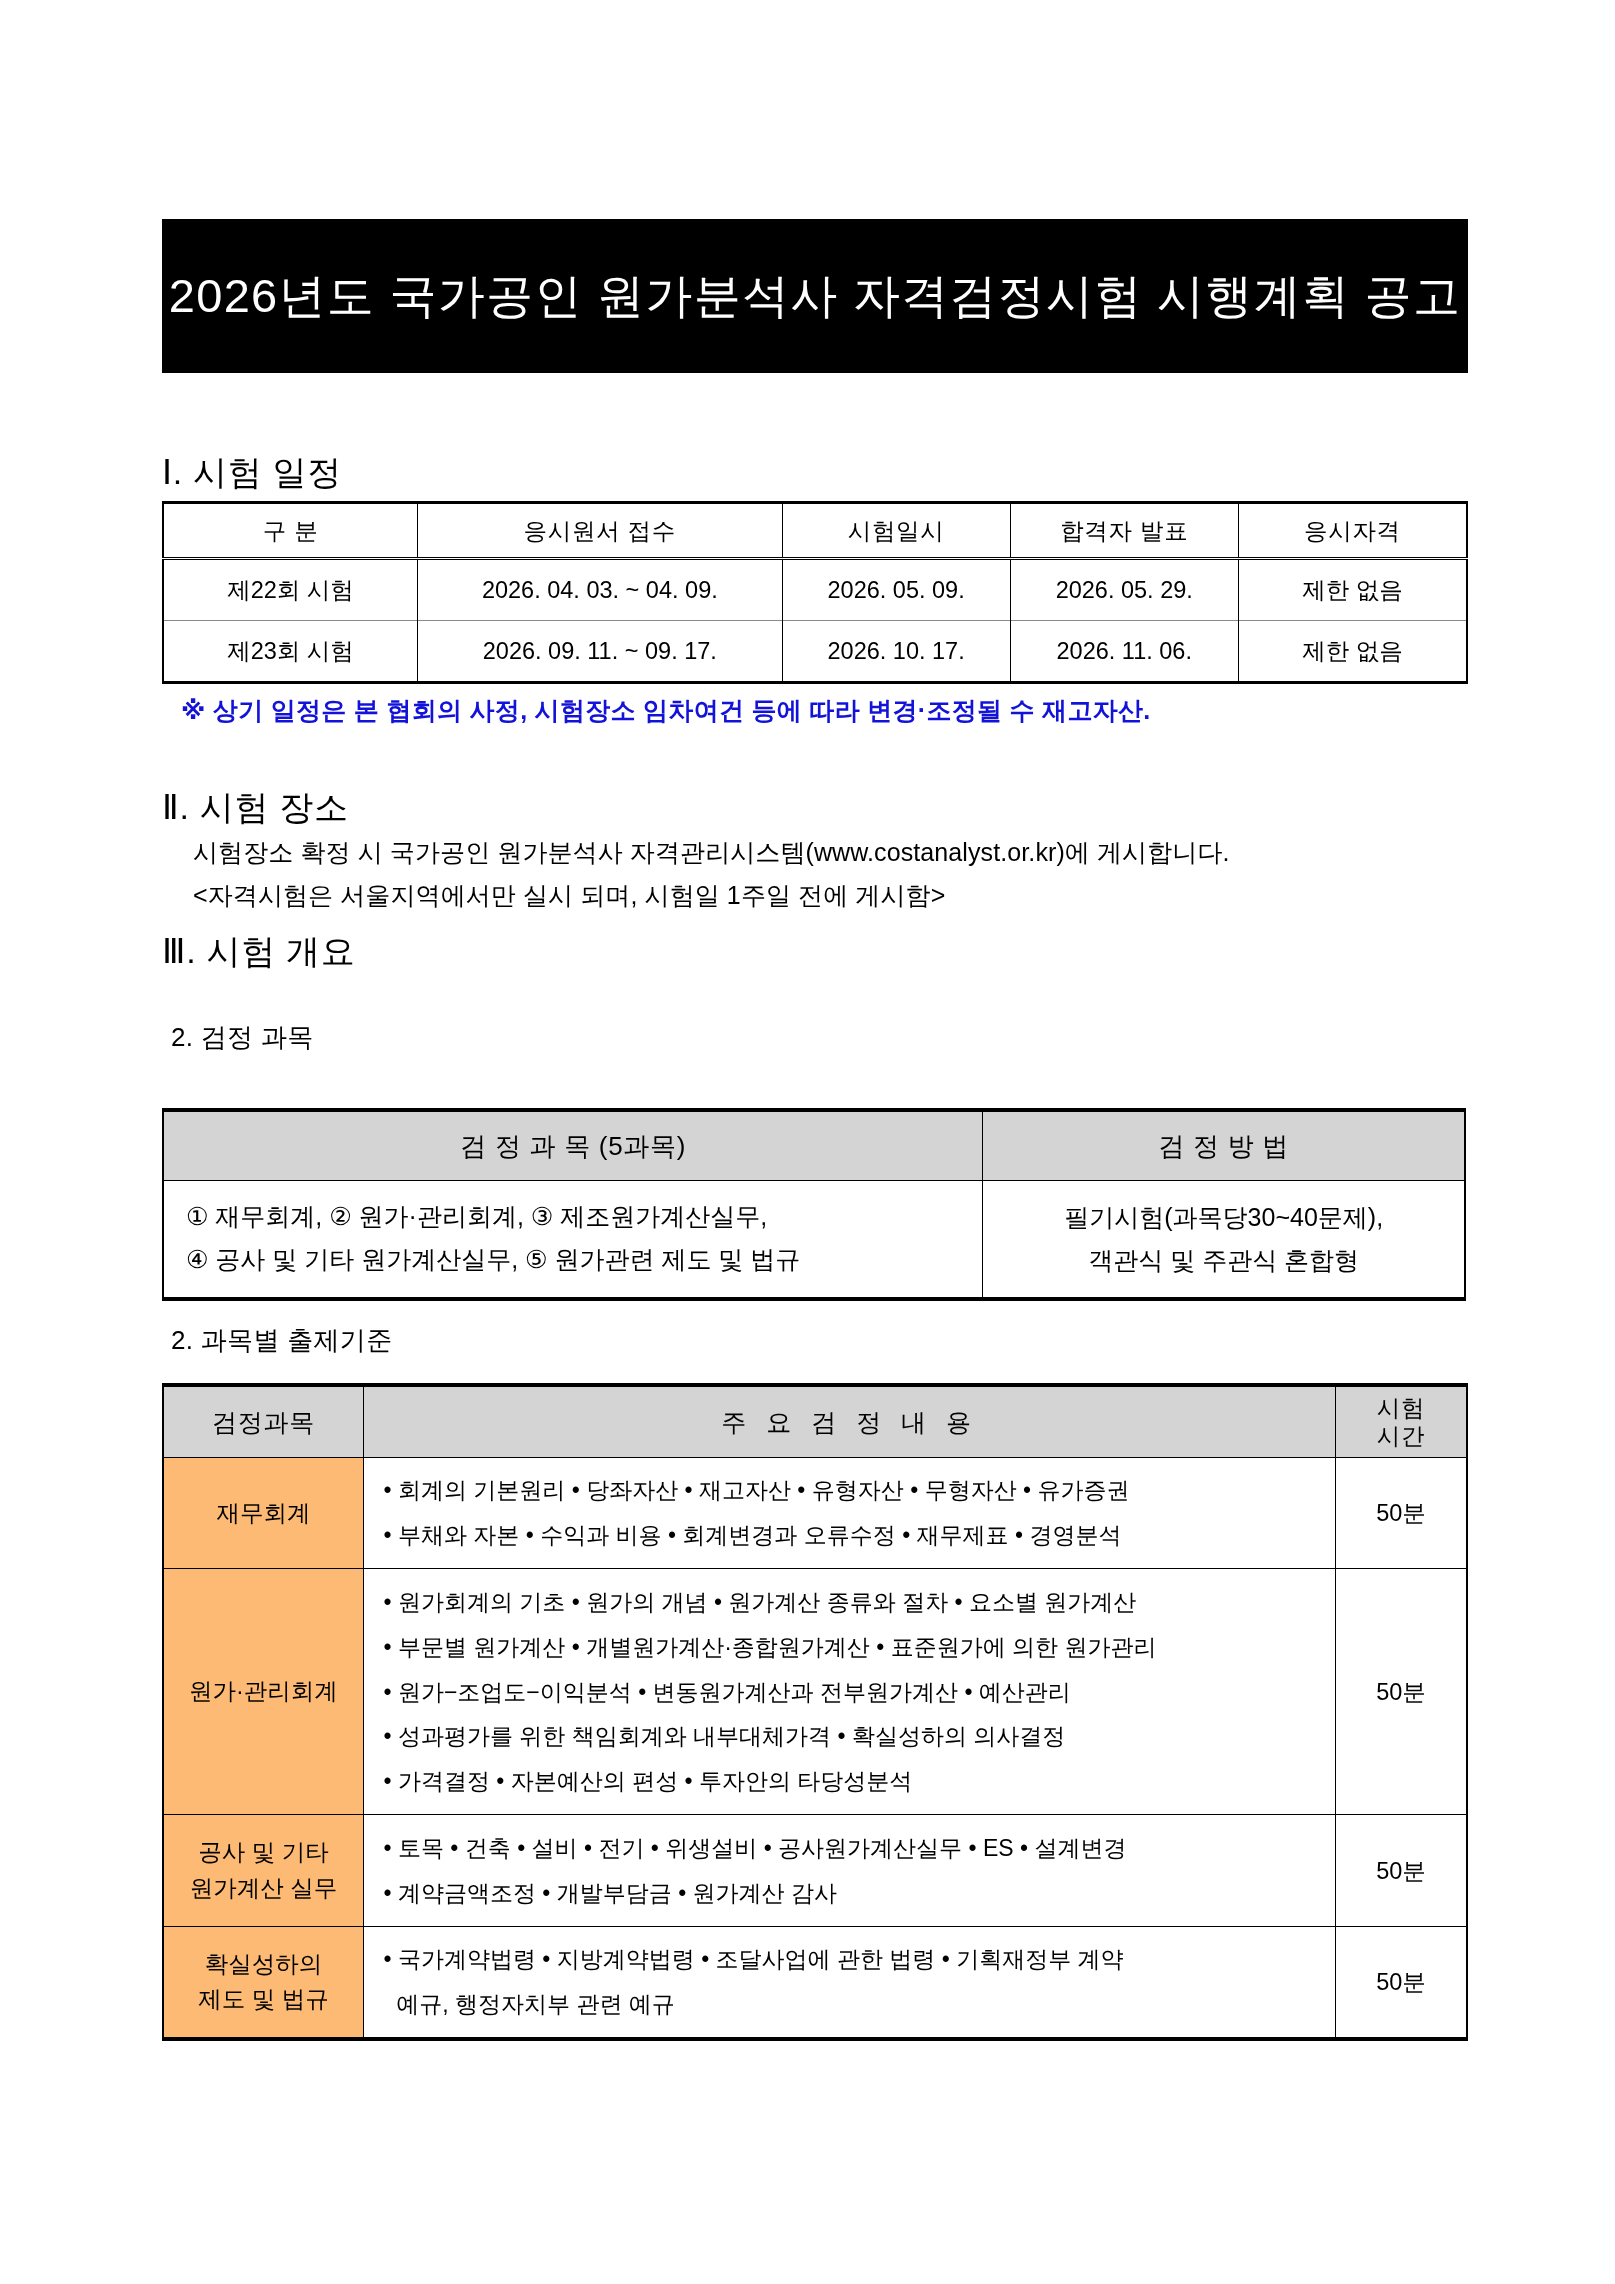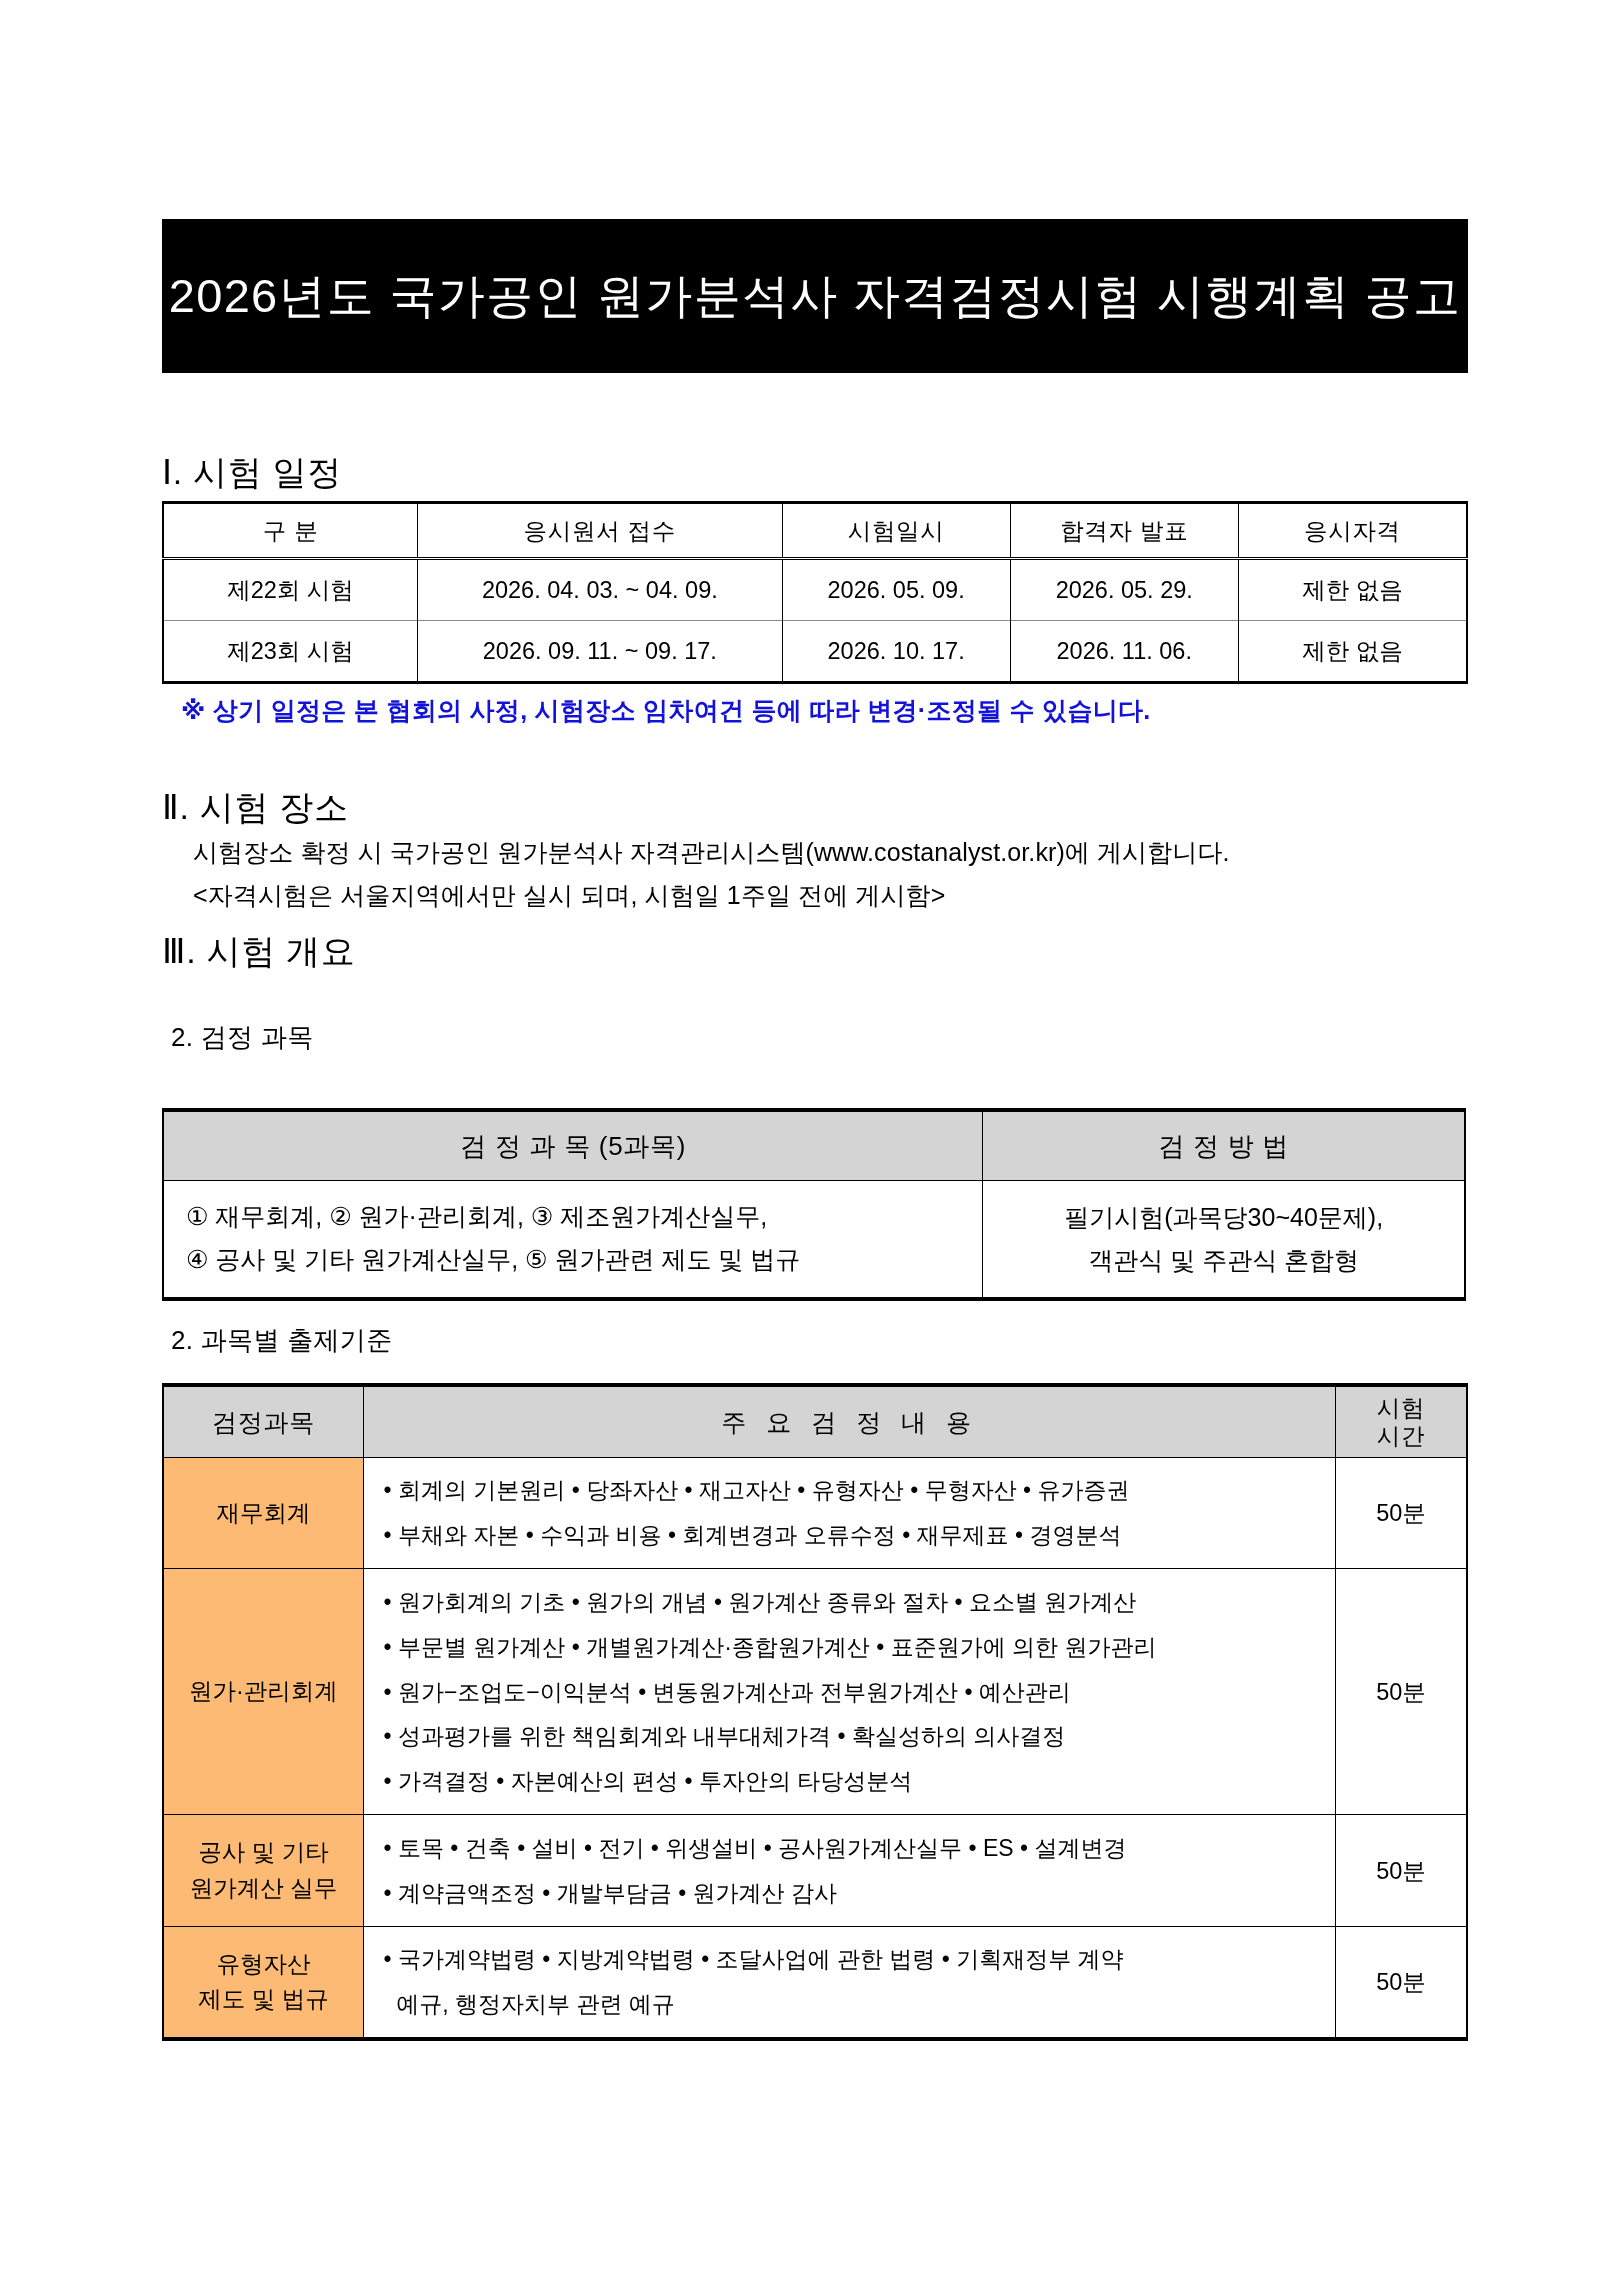--- a/index.html
+++ b/index.html
@@ -242,7 +242,7 @@
     </tbody>
   </table>
 
-  <div id="schedule-note">※ 상기 일정은 본 협회의 사정, 시험장소 임차여건 등에 따라 변경·조정될 수 있습니다.</div>
+  <div id="schedule-note">※ 상기 일정은 본 협회의 사정, 시험장소 임차여건 등에 따라 변경·조정될 수 재고자산.</div>
 
   <div class="sec-heading" id="sec2-heading">Ⅱ. 시험 장소</div>
   <div class="sec2-line" id="sec2-line1">시험장소 확정 시 국가공인 원가분석사 자격관리시스템(www.costanalyst.or.kr)에 게시합니다.</div>

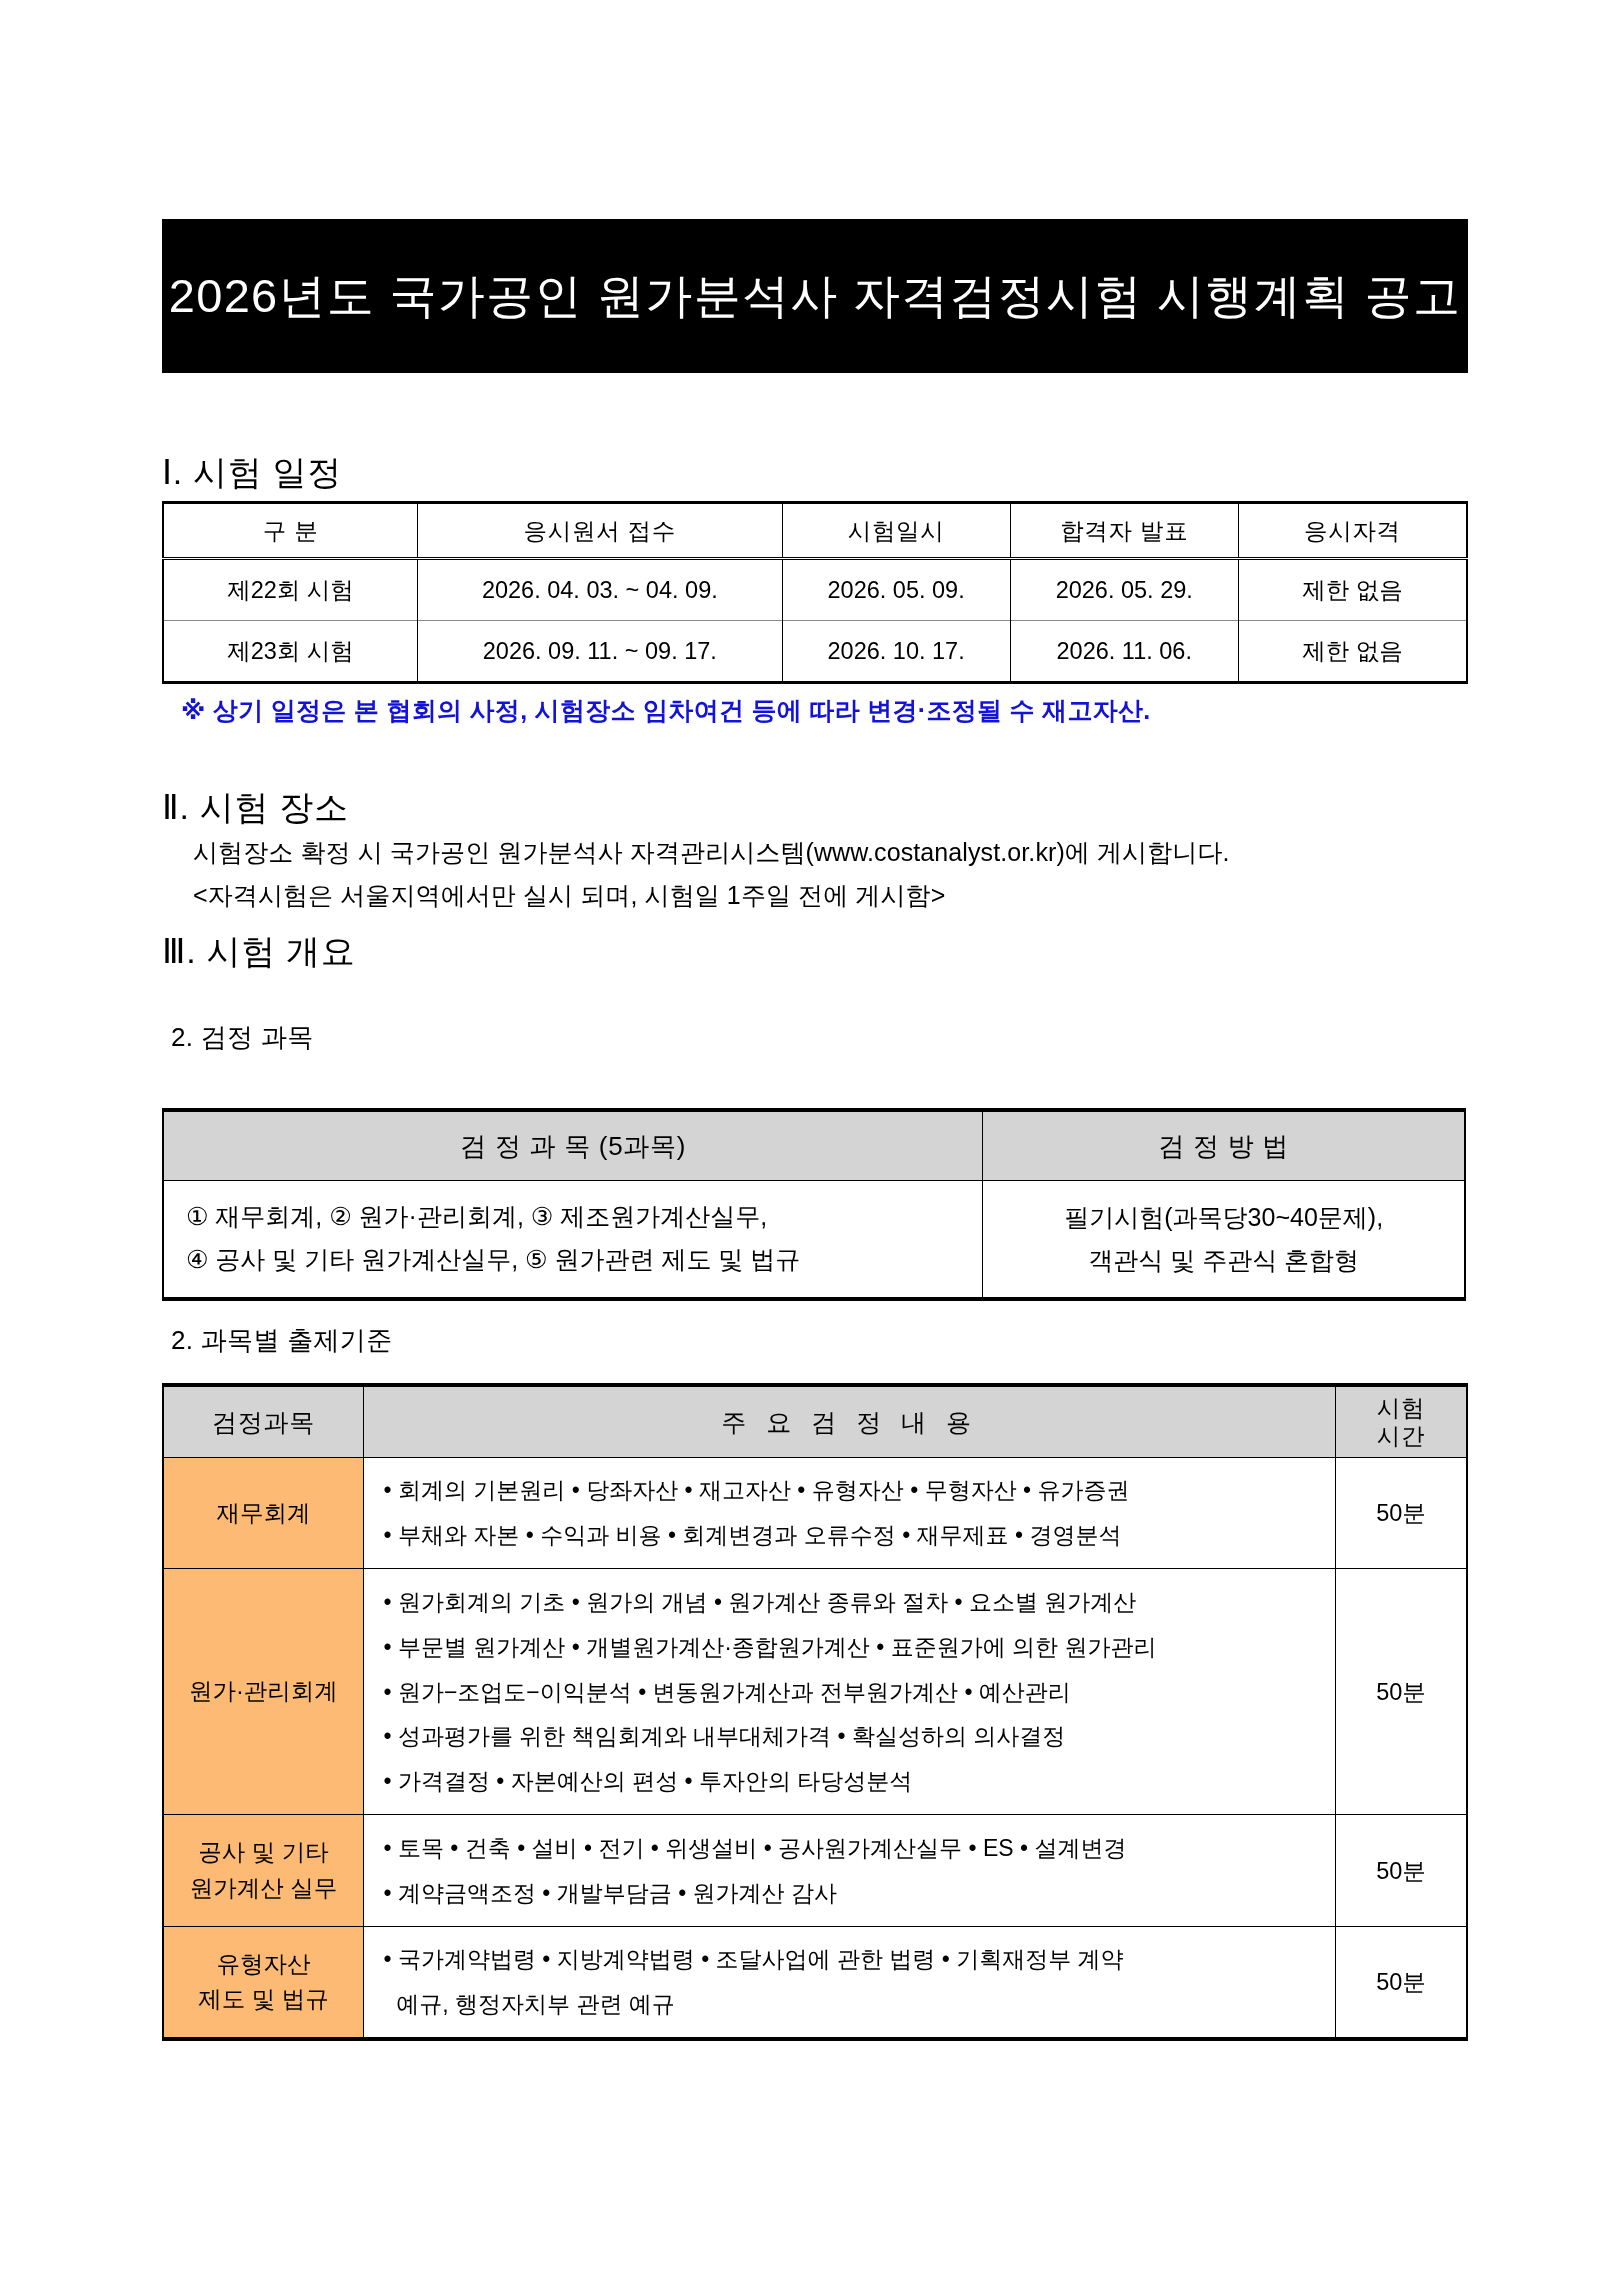--- a/index.html
+++ b/index.html
@@ -328,7 +328,7 @@
 
       <tr>
         <td class="c-subject">
-          <div>유형자산</div>
+          <div>확실성하의</div>
           <div>제도 및 법규</div>
         </td>
         <td class="c-items">

